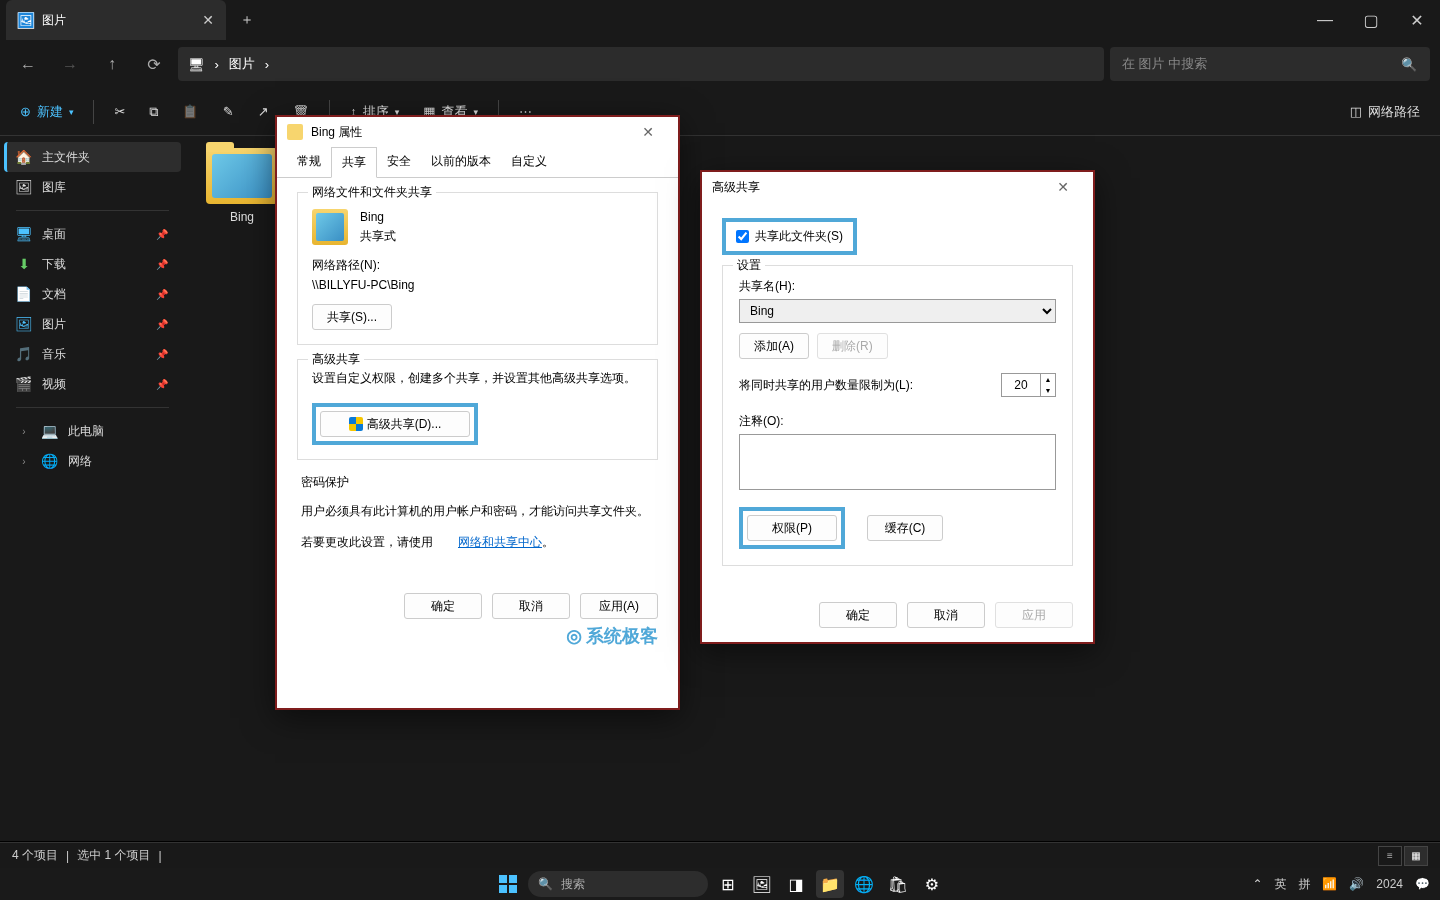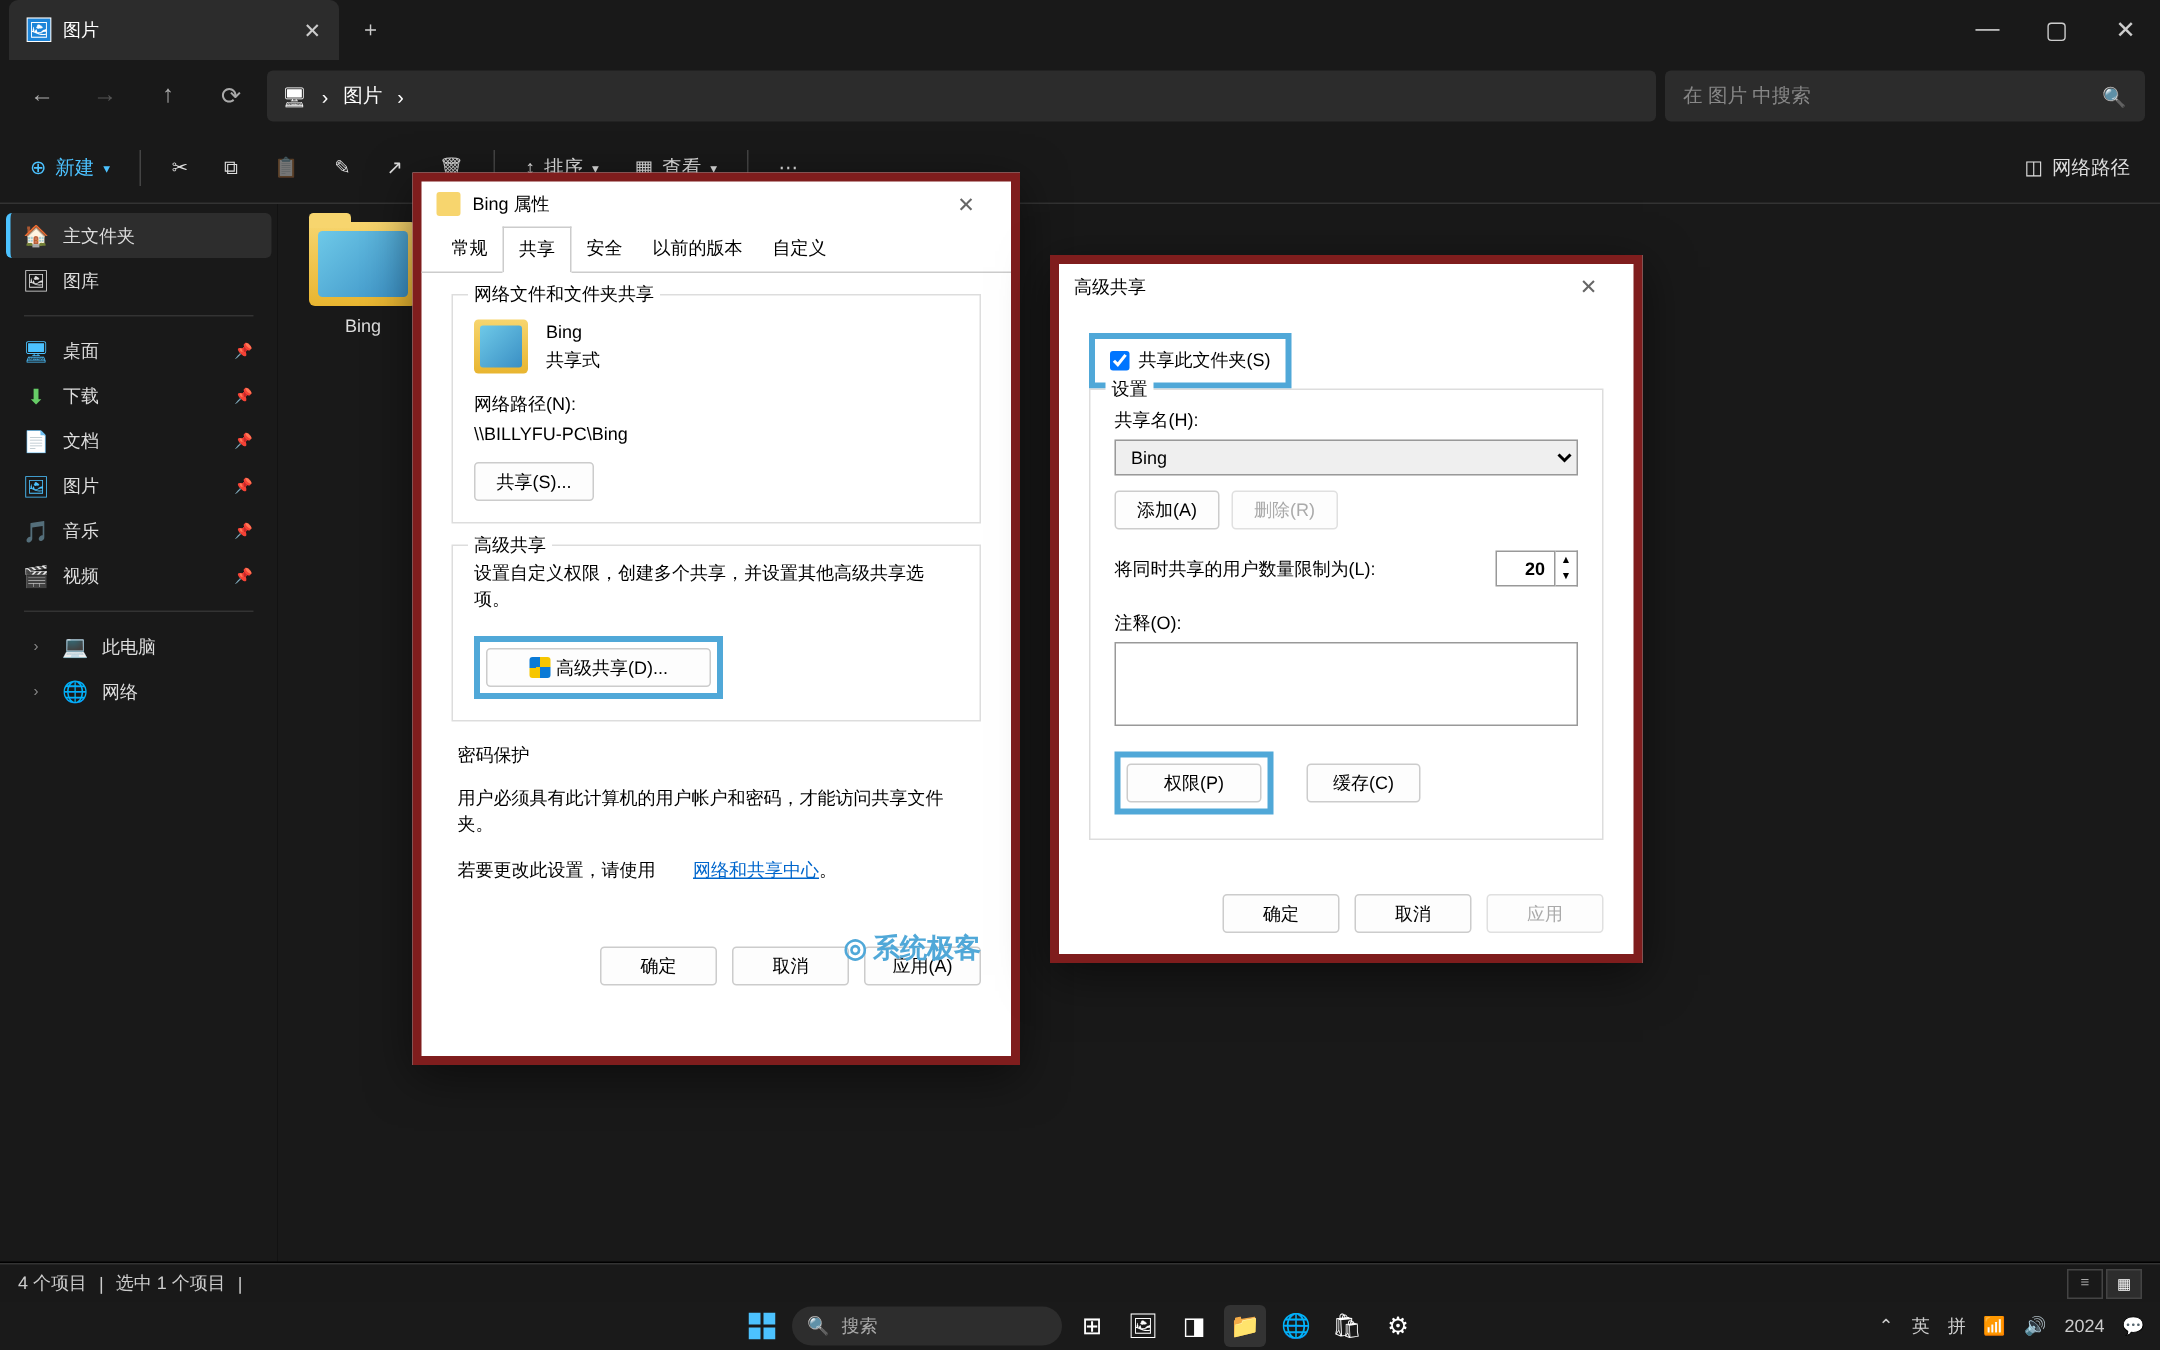--- a/index.html
+++ b/index.html
@@ -52,7 +52,7 @@
 .taskbar-right { margin-left: auto; display: flex; align-items: center; gap: 12px; font-size: 12px; color: #ccc; }
 
 
-.dialog { position: absolute; background: #fff; color: #000; border: 6px solid #7f1d1d; box-shadow: 0 8px 30px rgba(0,0,0,0.5); font-size: 12px; }
+.dialog { position: absolute; background: #fff; color: #000; border: 2px solid #7f1d1d; box-shadow: 0 8px 30px rgba(0,0,0,0.5); font-size: 12px; }
 .dlg-title { height: 30px; display: flex; align-items: center; padding: 0 10px; gap: 8px; }
 .dlg-title-icon { width: 16px; height: 16px; background: #f7d56e; border-radius: 2px; }
 .dlg-close { margin-left: auto; width: 40px; text-align: center; color: #666; cursor: pointer; font-size: 14px; }

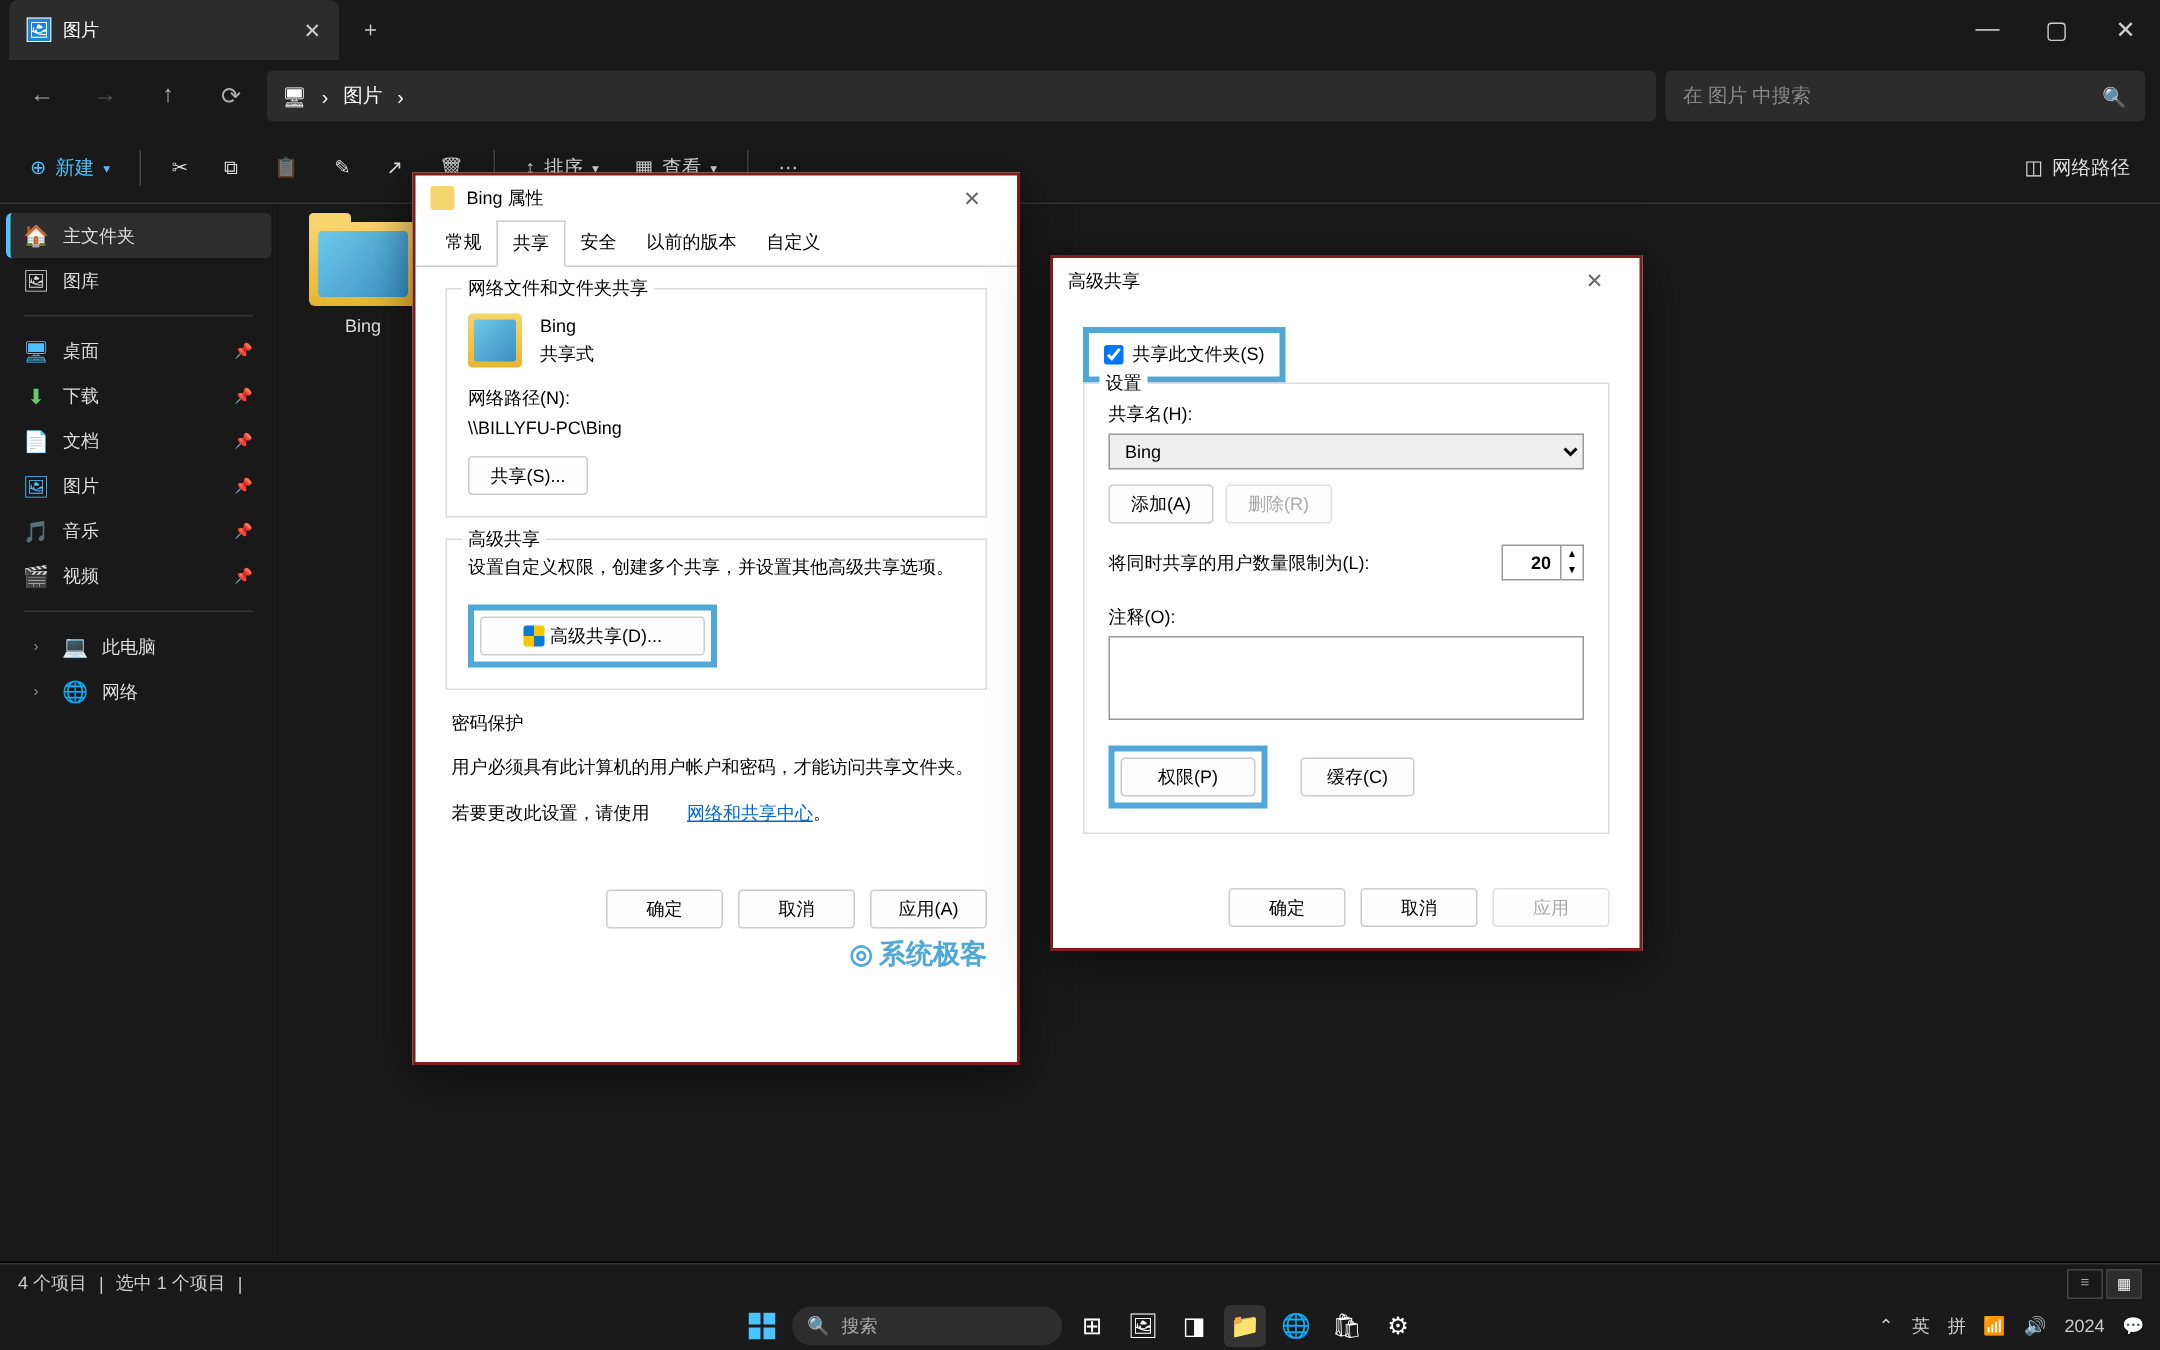--- a/index.html
+++ b/index.html
@@ -292,7 +292,7 @@
     <span class="dlg-close">✕</span>
   </div>
   <div class="dlg-body" style="padding:16px 20px 8px;">
-    <div class="highlight-frame" style="">
+    <div class="highlight-frame" style="margin-bottom:10px">
       <label style="display:flex;align-items:center;gap:6px;margin:0;padding:2px 6px;">
         <input type="checkbox" checked="" style="">
         <span>共享此文件夹(S)</span>

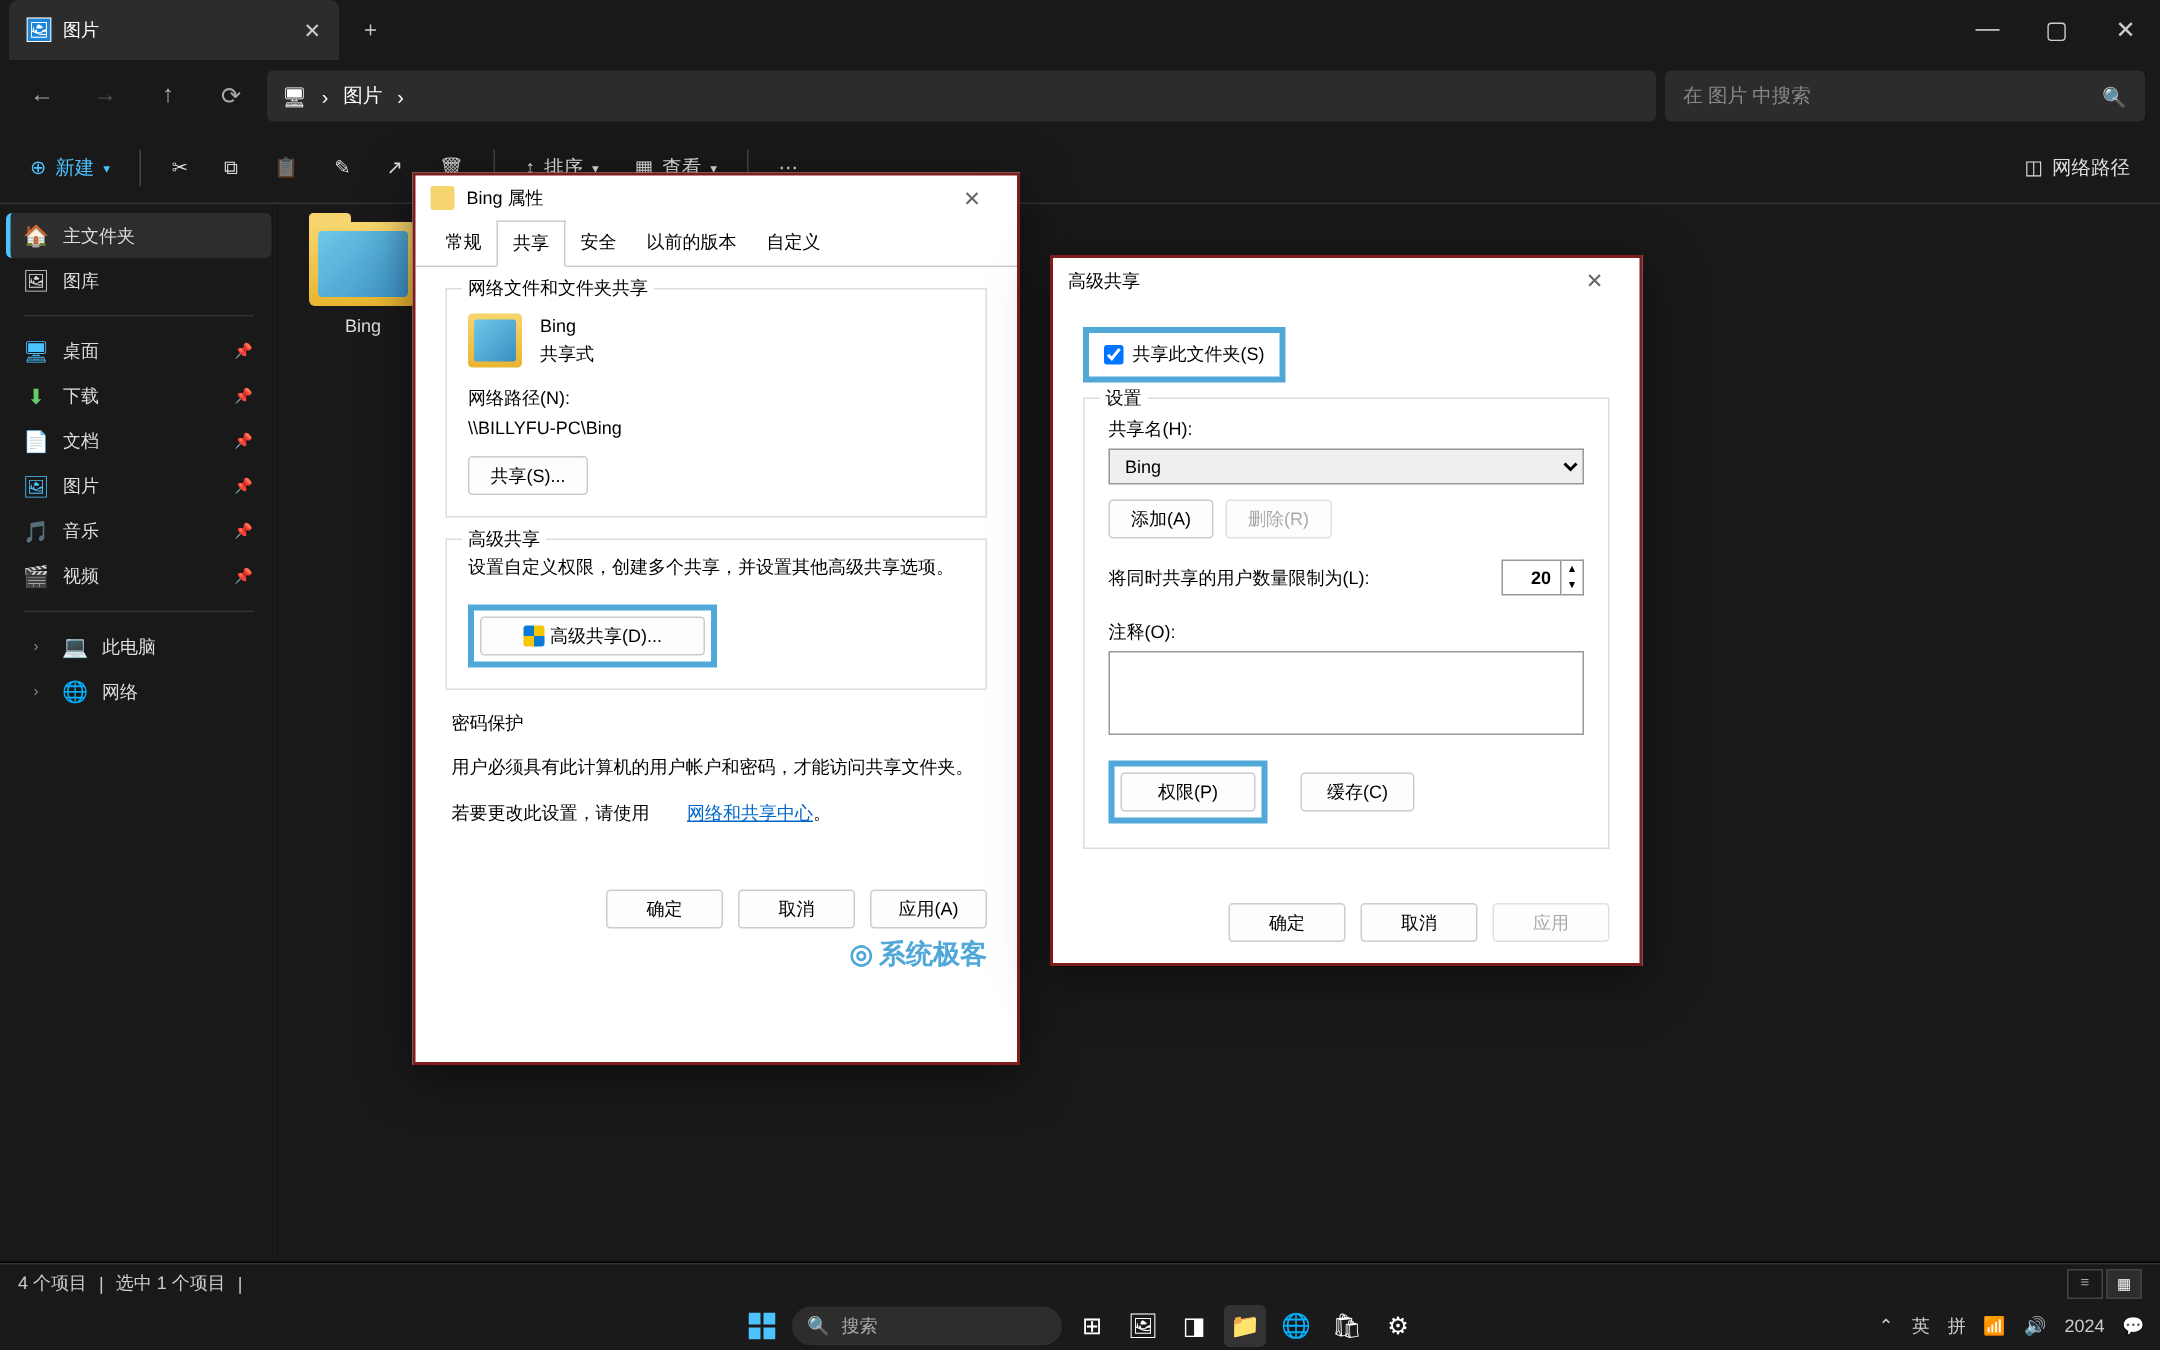--- a/index.html
+++ b/index.html
@@ -72,7 +72,7 @@
 label { display: block; margin-bottom: 4px; }
 input[type=text], textarea, select { border: 1px solid #999; padding: 3px 6px; font-size: 12px; font-family: inherit; }
 .spin { display: flex; }
-.spin input { width: 40px; text-align: right; font-weight: bold; }
+.spin input { width: 40px; text-align: center; }
 .spin-btns { display: flex; flex-direction: column; border: 1px solid #999; border-left: 0; }
 .spin-btn { width: 14px; height: 11px; display: flex; align-items: center; justify-content: center; font-size: 7px; cursor: pointer; line-height: 1; }
 </style>

